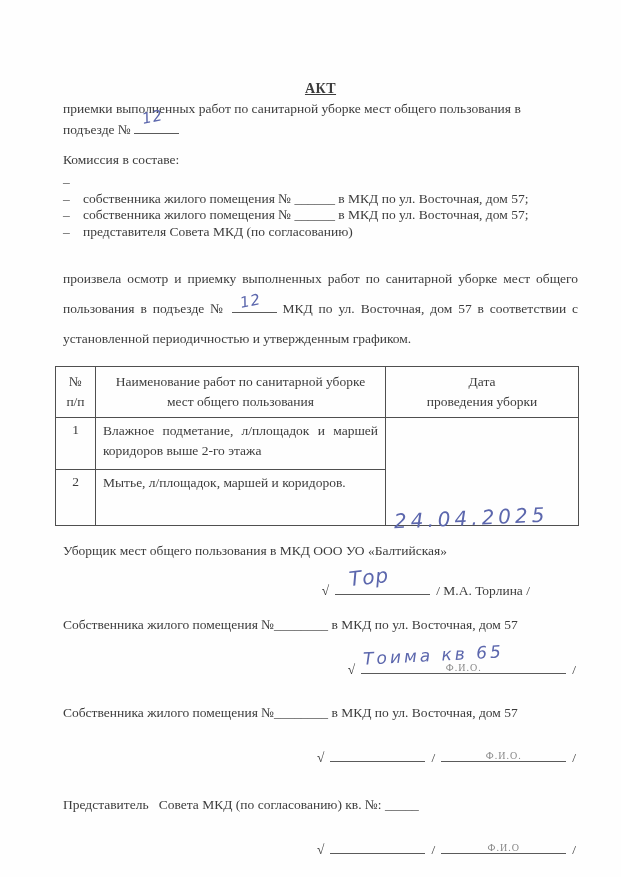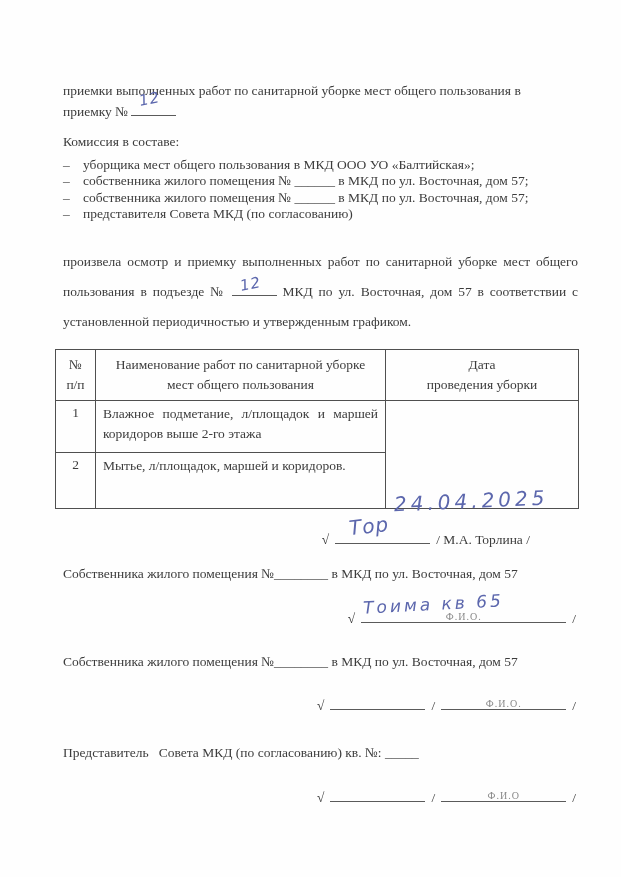--- a/index.html
+++ b/index.html
@@ -72,6 +72,9 @@
 <div class="page">
   <div class="content">
 
+    <div class="title">
+      <span>АКТ</span>
+    </div>
 
     <div class="subtitle">
       <div>приемки выполненных работ по санитарной уборке мест общего пользования в</div>

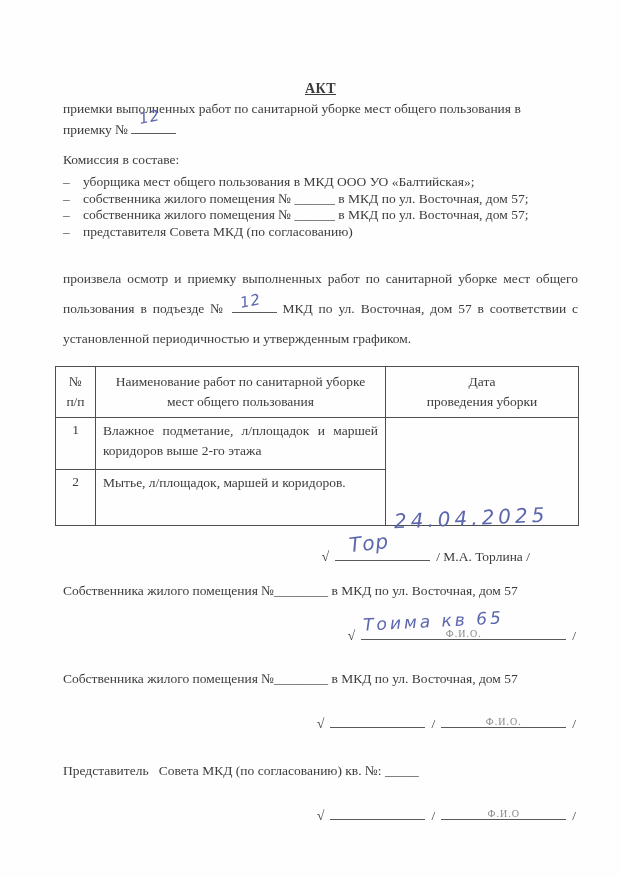--- a/index.html
+++ b/index.html
@@ -79,7 +79,7 @@
     <div class="subtitle">
       <div>приемки выполненных работ по санитарной уборке мест общего пользования в</div>
       <div>
-        <span>приемку №</span>
+        <span>подъезде №</span>
         <span class="blank w45">
           <span class="hand hand-12">12</span>
         </span>

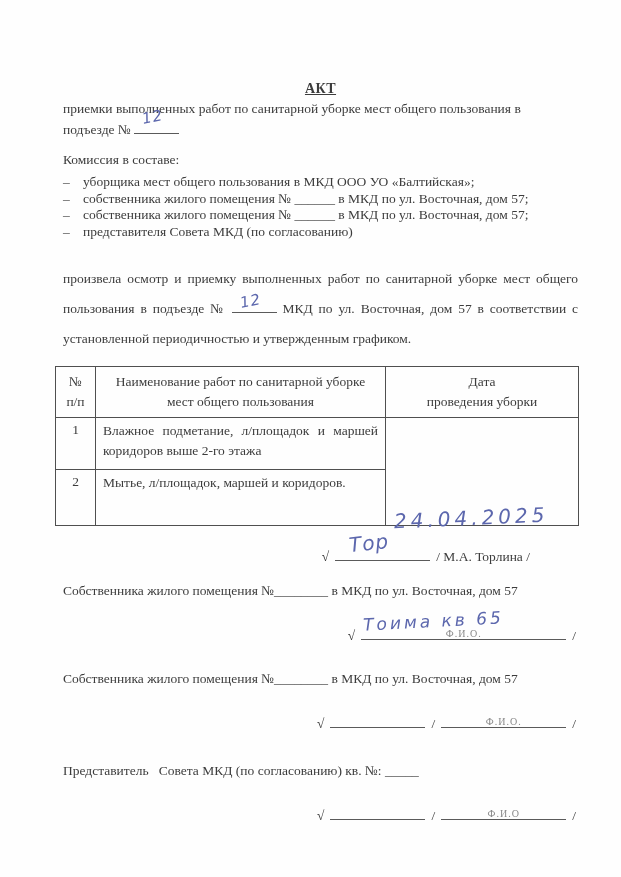--- a/index.html
+++ b/index.html
@@ -91,7 +91,6 @@
     <div class="mlist">
       <div class="li">
         <span class="dash">–</span>
-        <span>уборщика мест общего пользования в МКД ООО УО «Балтийская»;</span>
       </div>
       <div class="li">
         <span class="dash">–</span>

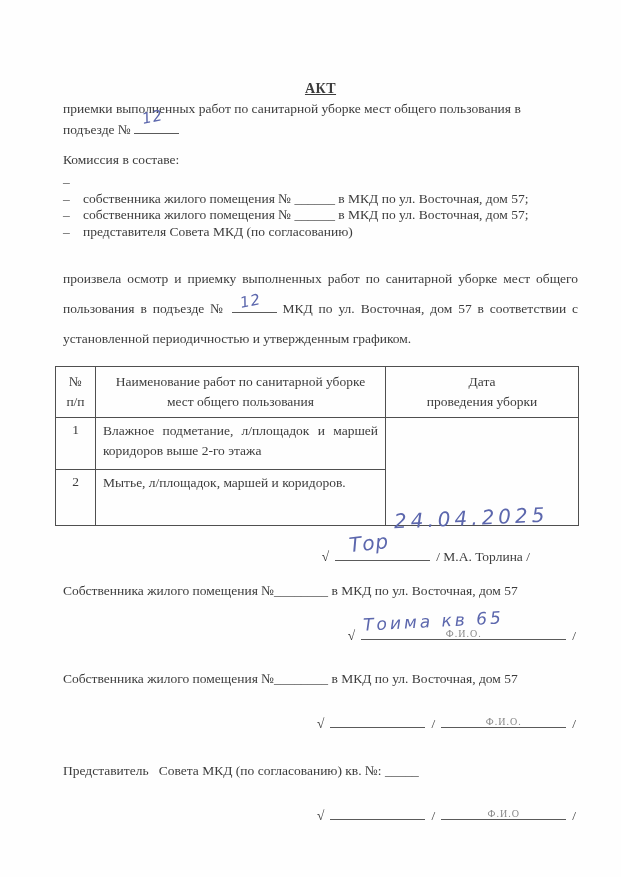--- a/index.html
+++ b/index.html
@@ -144,6 +144,7 @@
       </table>
 
 
+    <div class="sig-label">Уборщик мест общего пользования в МКД ООО УО «Балтийская»</div>
     <div class="sigline pr48">
       <span>√</span><span class="gap"></span><span class="blank w95"><span class="hand hand-sig1">Тор</span></span><span class="gap"></span><span>/ М.А. Торлина /</span>
     </div>

